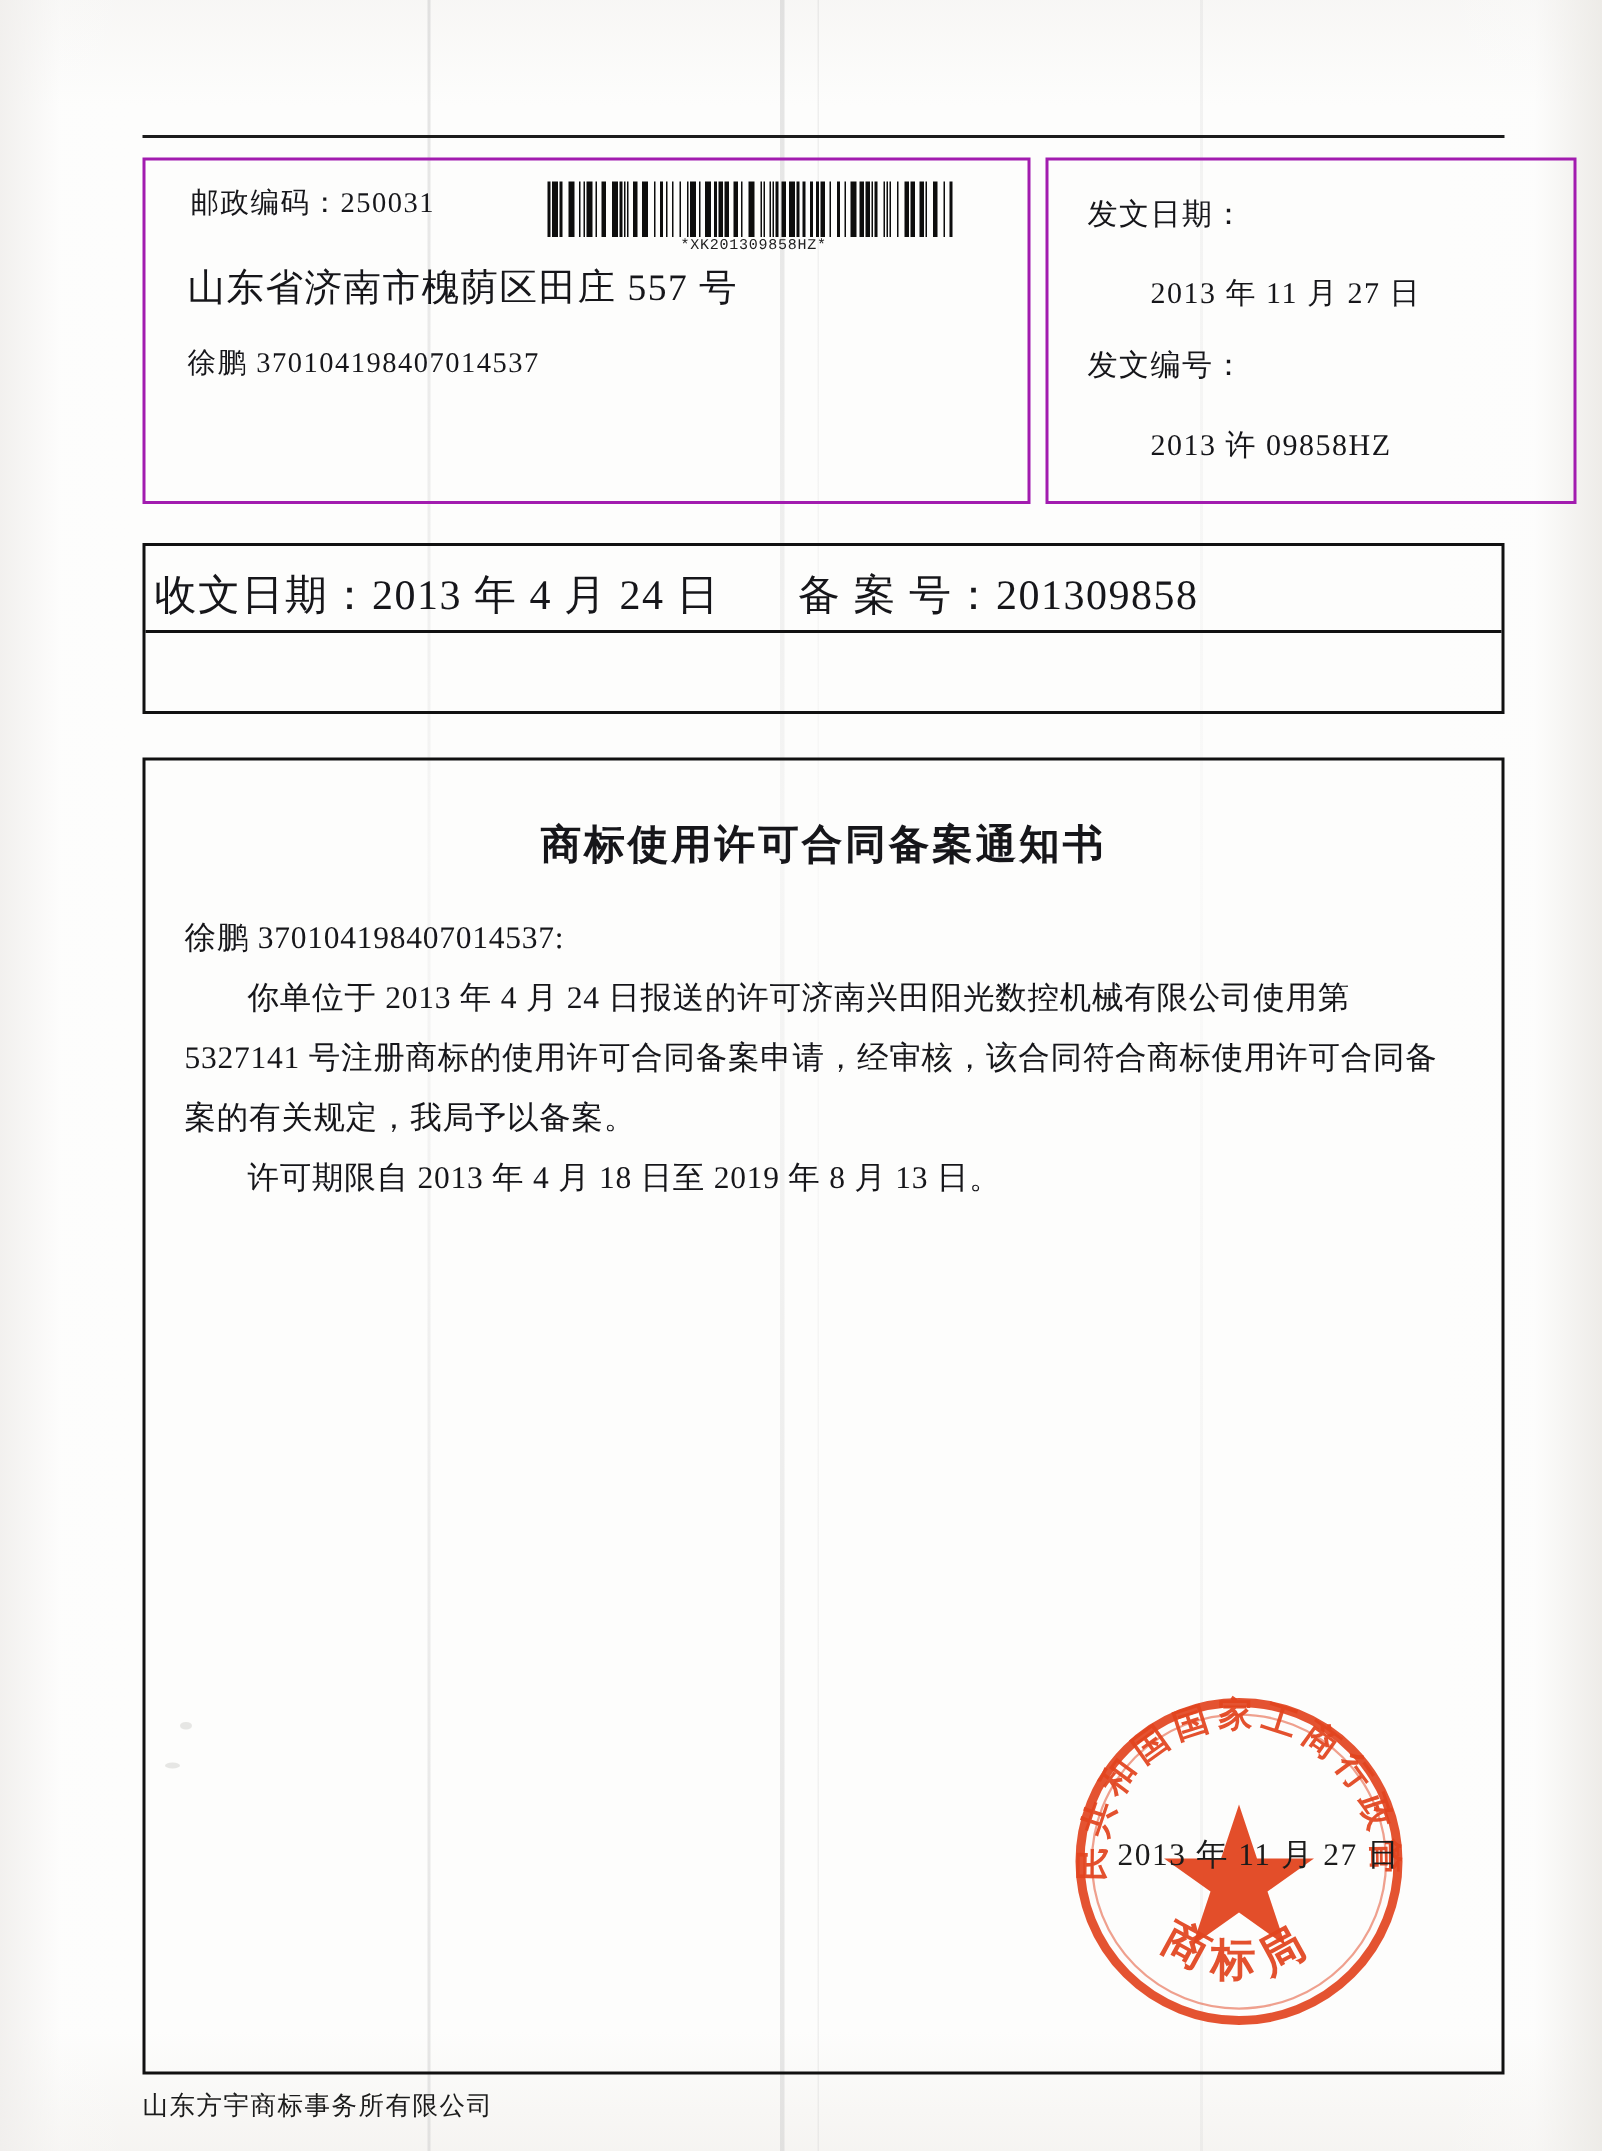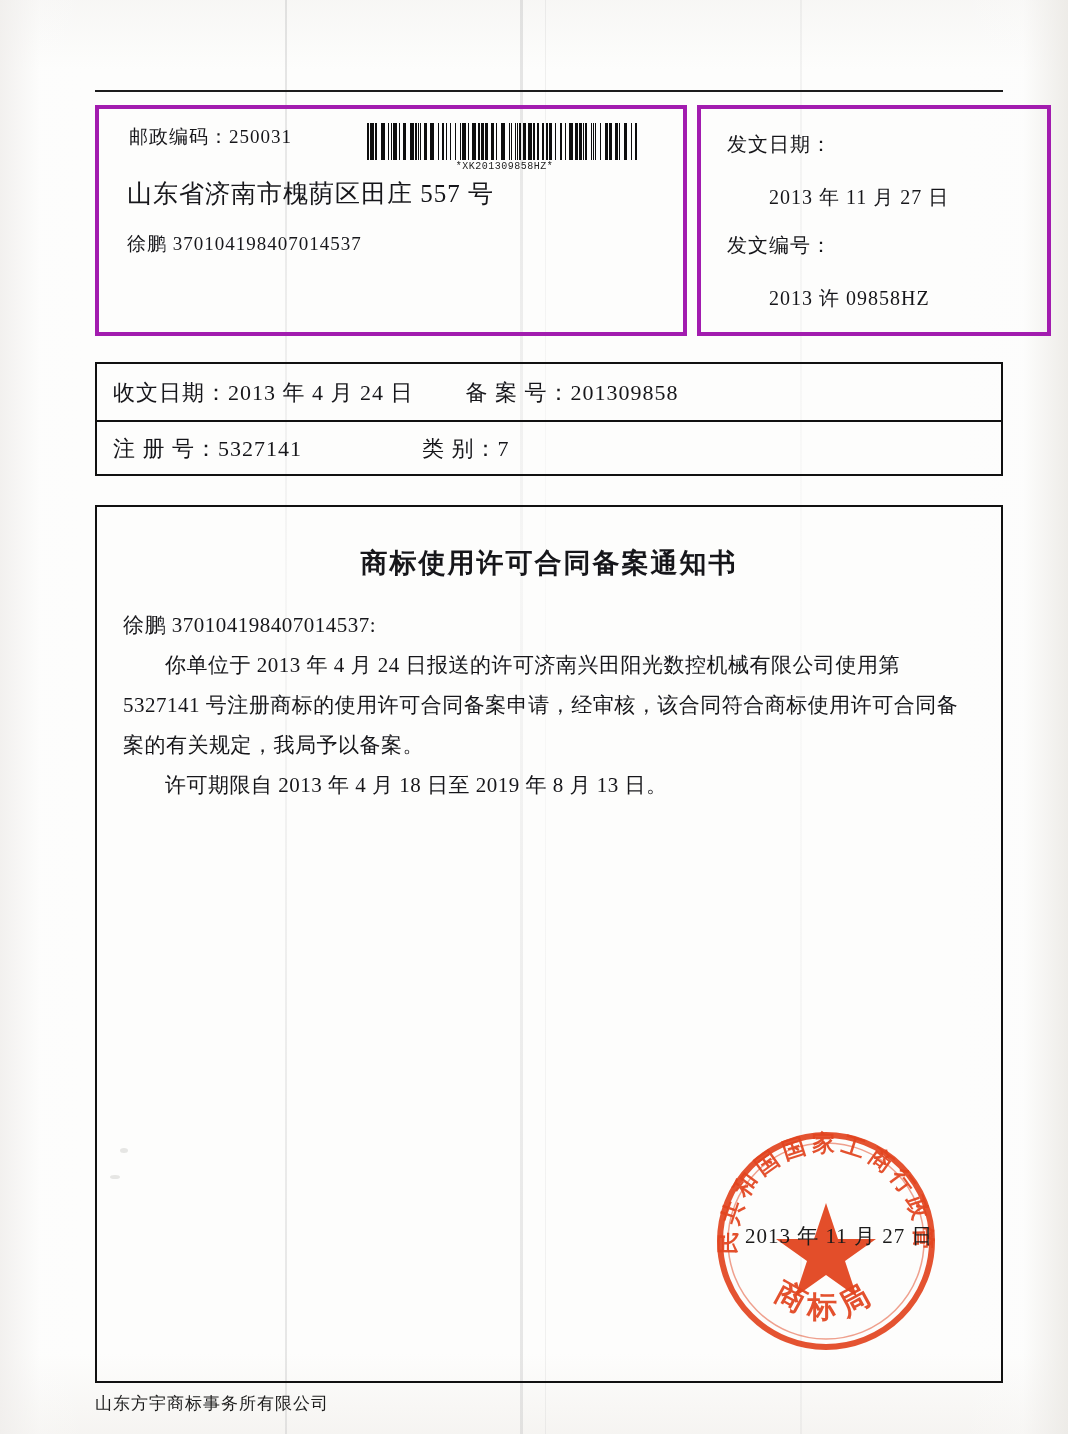--- a/index.html
+++ b/index.html
@@ -74,7 +74,7 @@
   
   .box {
     position: absolute;
-    border: 4px solid #a21caf;
+    border: 2px solid #a21caf;
     box-sizing: border-box;
   }
   .addr-box { top: 105px; left: 95px; width: 592px; height: 231px; }

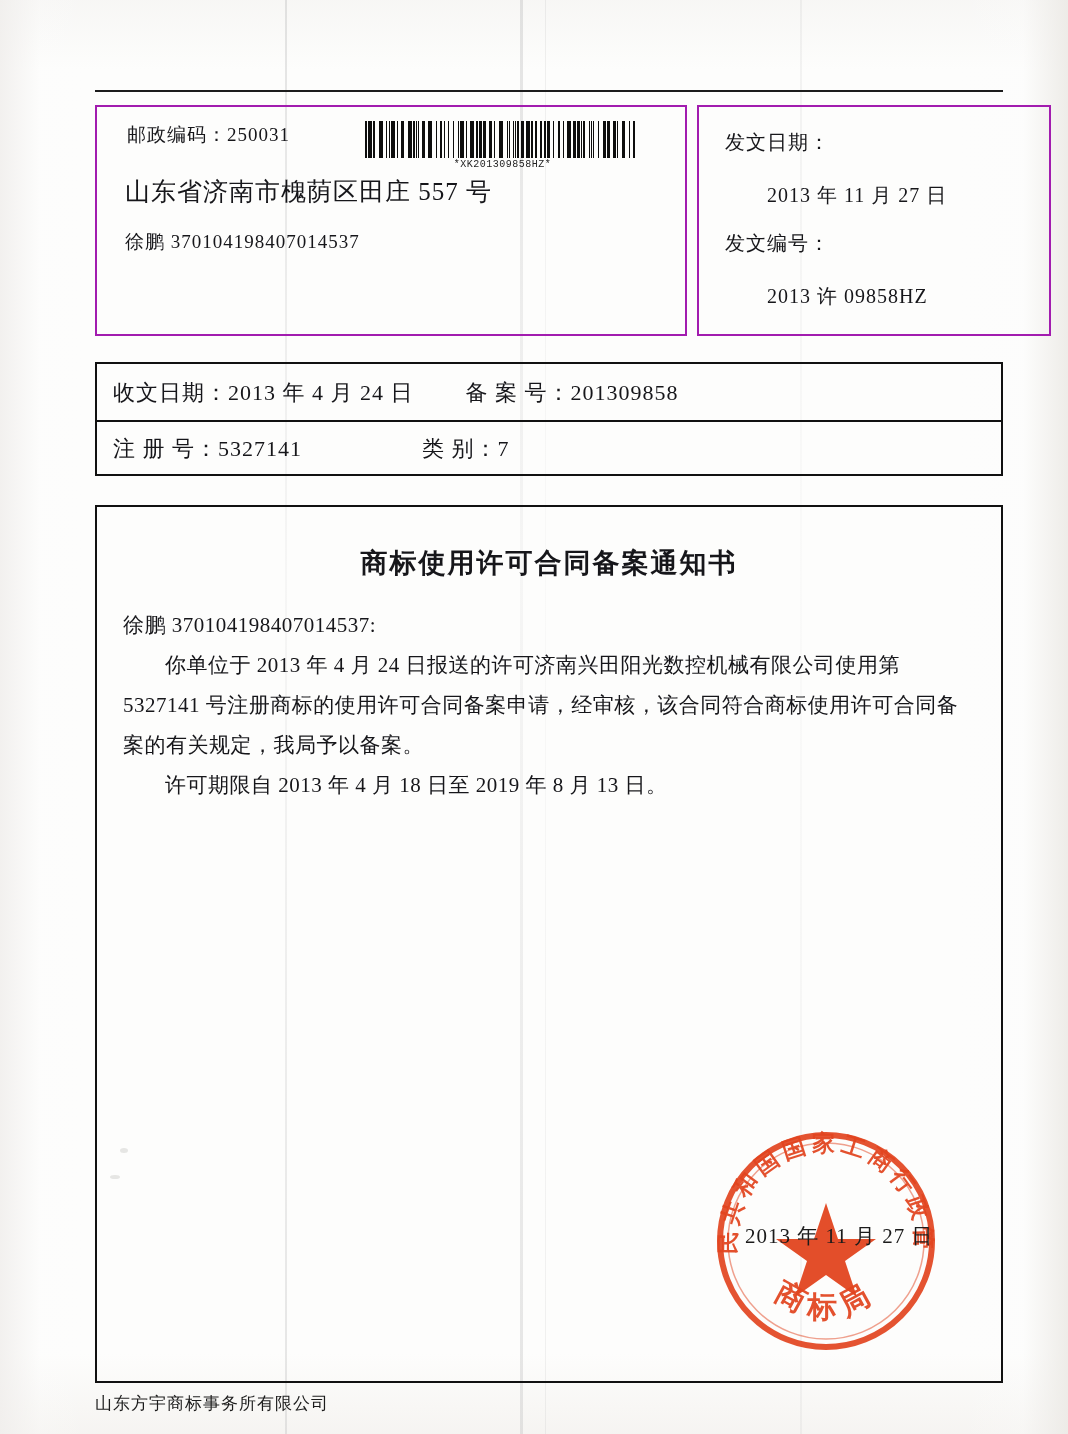--- a/index.html
+++ b/index.html
@@ -151,8 +151,8 @@
   }
   .info-row {
     position: absolute;
-    left: 16px;
-    font-size: 22px;
+    left: 6px;
+    font-size: 28px;
     letter-spacing: 1px;
     white-space: nowrap;
   }

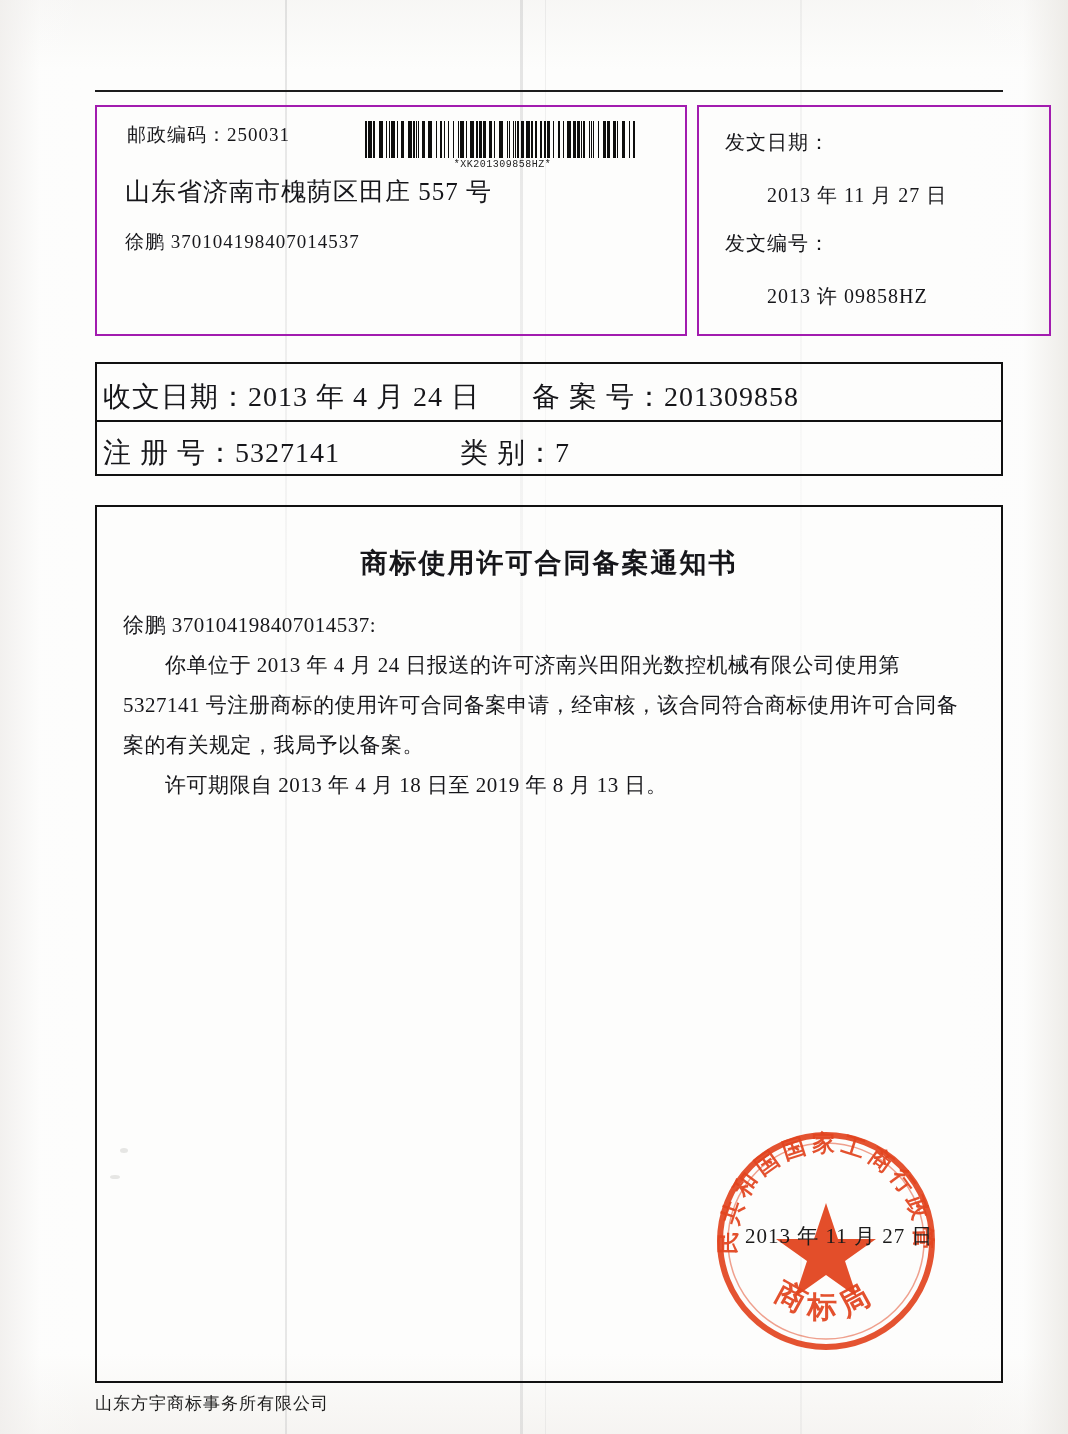--- a/index.html
+++ b/index.html
@@ -381,9 +381,6 @@
     <div class="info-divider"></div>
     <div class="info-row r1">
       <span>收文日期：</span><span>2013 年 4 月 24 日</span><span class="gap"></span><span>备 案 号：</span><span>201309858</span>
-    </div>
-    <div class="info-row r2">
-      <span>注 册 号：</span><span>5327141</span><span class="gap" style="width:120px"></span><span>类 别：</span><span>7</span>
     </div>
   </div>
 

